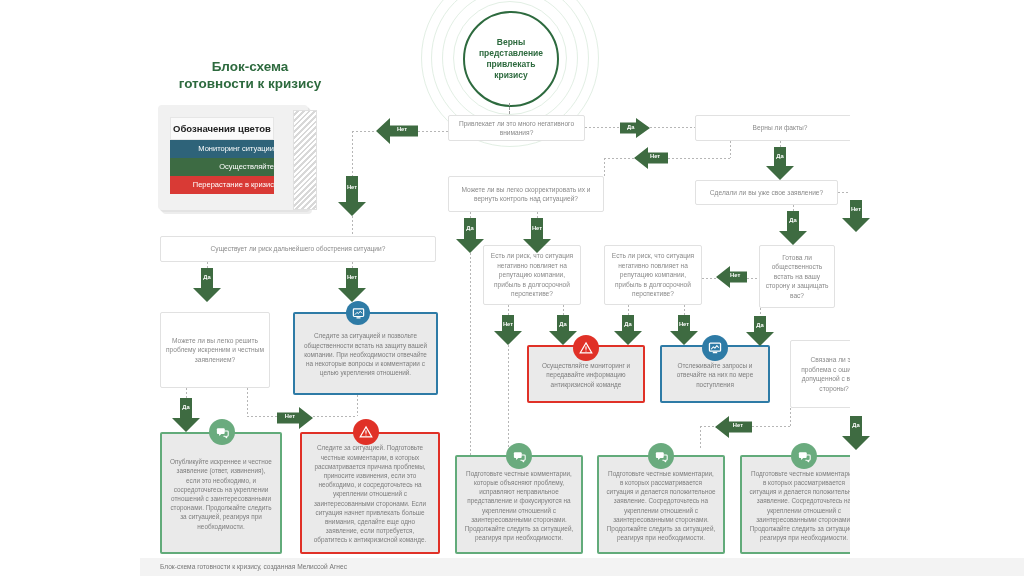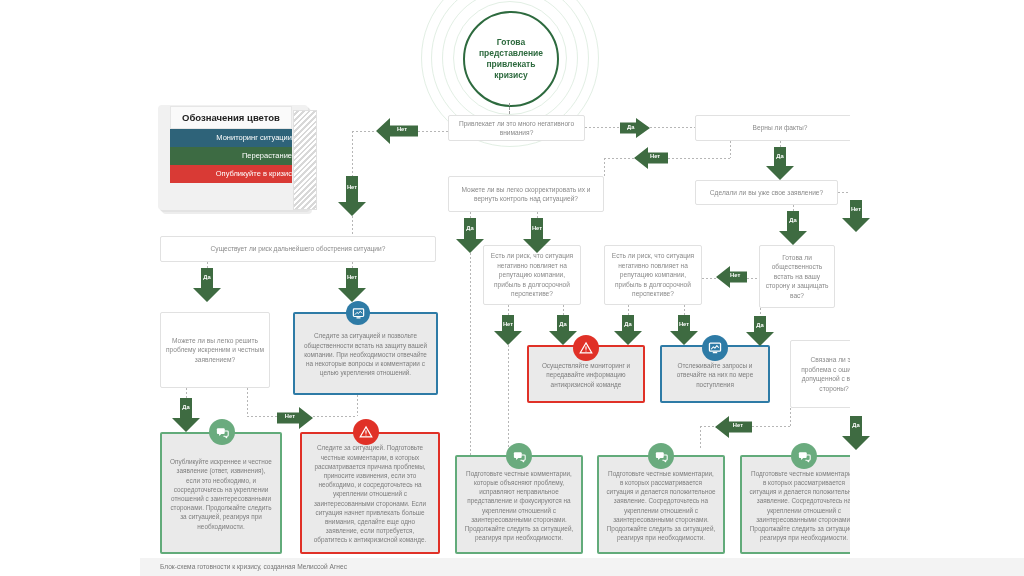--- a/index.html
+++ b/index.html
@@ -85,7 +85,7 @@
   <div class="halo" style="left:453px;top:1px;width:112px;height:112px;"></div>
   <div class="hub">
       <span id="hubtxt">
-        <span style="display:block">Готова</span>
+        <span style="display:block">Верны</span>
         <span style="display:block">представление</span>
         <span style="display:block">привлекать</span>
         <span style="display:block">кризису</span>

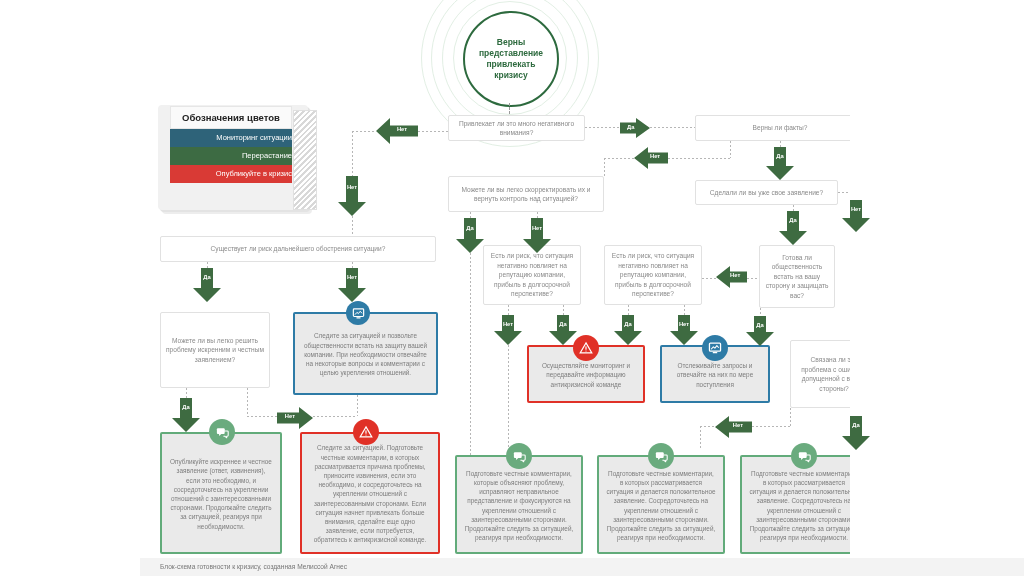--- a/index.html
+++ b/index.html
@@ -69,6 +69,10 @@
 
 <div id="canvas">
 
+  <div class="title">
+    <div>Блок-схема</div>
+    <div>готовности к кризису</div>
+  </div>
 
   <div class="legend-shadow"></div>
   <div class="legend-stripes"></div>

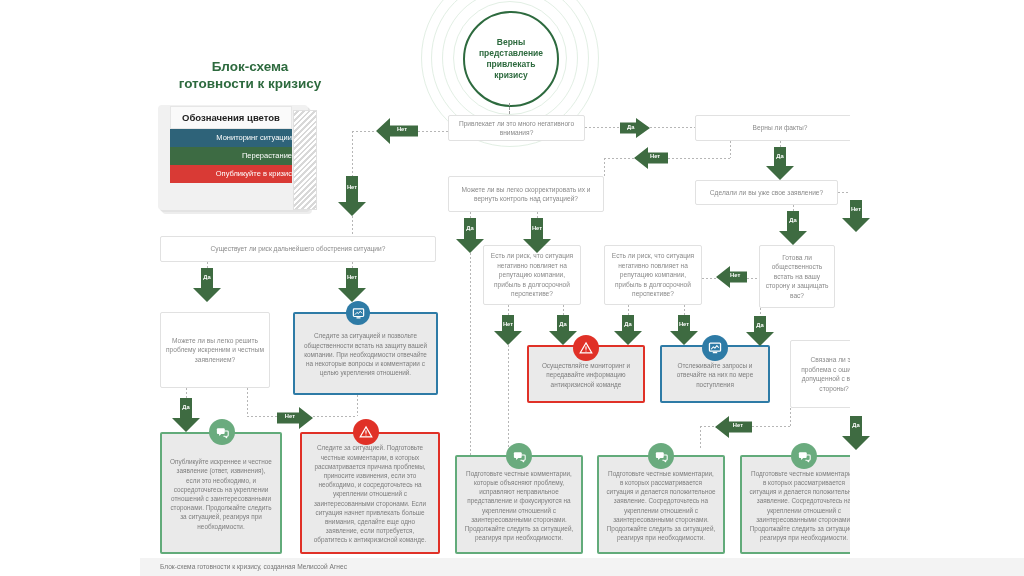--- a/index.html
+++ b/index.html
@@ -17,7 +17,7 @@
   .legend-stripes{position:absolute;left:293px;top:110px;width:22px;height:98px;
         background:repeating-linear-gradient(135deg,#ffffff 0 2px,#d8d8d8 2px 4px);
         border:1px solid #e0e0e0;}
-  .legend-inner{position:absolute;left:170px;top:106px;width:122px;}
+  .legend-inner{position:absolute;left:170px;top:117px;width:104px;}
   .legend-head{background:#fafafa;border:1px solid #e6e6e6;height:21px;line-height:21px;
         text-align:center;font-size:9.5px;font-weight:bold;color:#222;}
   .legend-row{height:18px;line-height:18px;text-align:right;font-size:7.5px;color:#ffffff;}

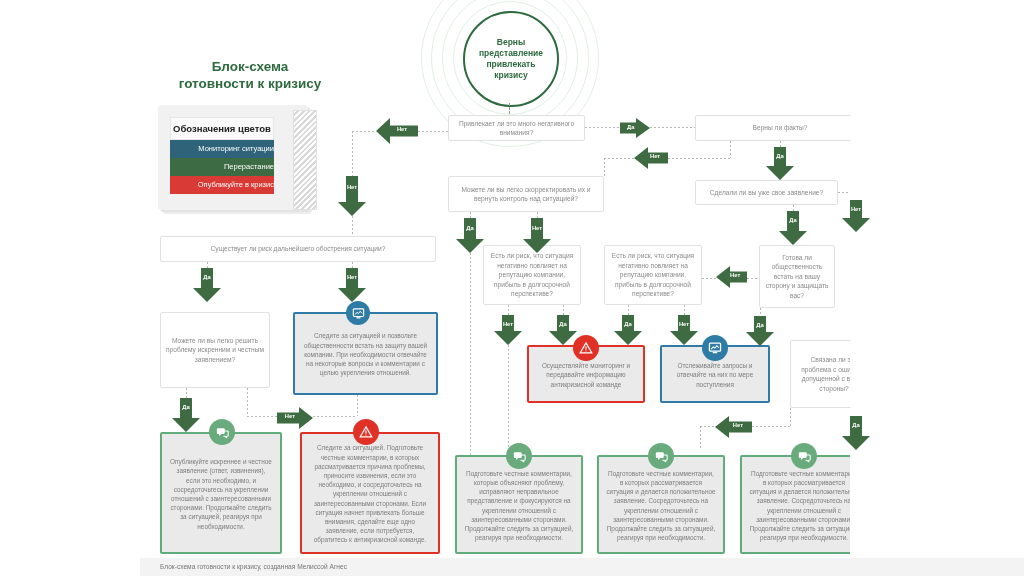--- a/index.html
+++ b/index.html
@@ -79,7 +79,7 @@
   <div class="legend-inner">
     <div class="legend-head">Обозначения цветов</div>
     <div class="legend-row" style="background:#2e6379">Мониторинг ситуации</div>
-    <div class="legend-row" style="background:#3d6b43">Перерастание</div>
+    <div class="legend-row" style="background:#3d6b43">Осуществляйте</div>
     <div class="legend-row" style="background:#d93a35">Опубликуйте в кризис</div>
   </div>
 

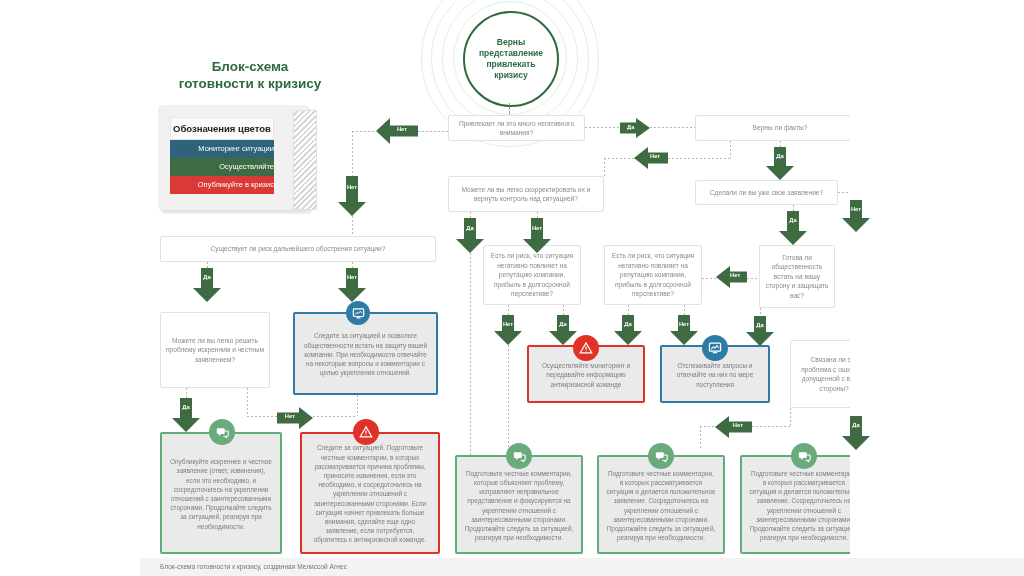--- a/index.html
+++ b/index.html
@@ -80,7 +80,7 @@
     <div class="legend-head">Обозначения цветов</div>
     <div class="legend-row" style="background:#2e6379">Мониторинг ситуации</div>
     <div class="legend-row" style="background:#3d6b43">Осуществляйте</div>
-    <div class="legend-row" style="background:#d93a35">Опубликуйте в кризис</div>
+    <div class="legend-row" style="background:#d93a35">Перерастание в кризис</div>
   </div>
 
   <div class="halo" style="left:421px;top:-31px;width:176px;height:176px;"></div>

